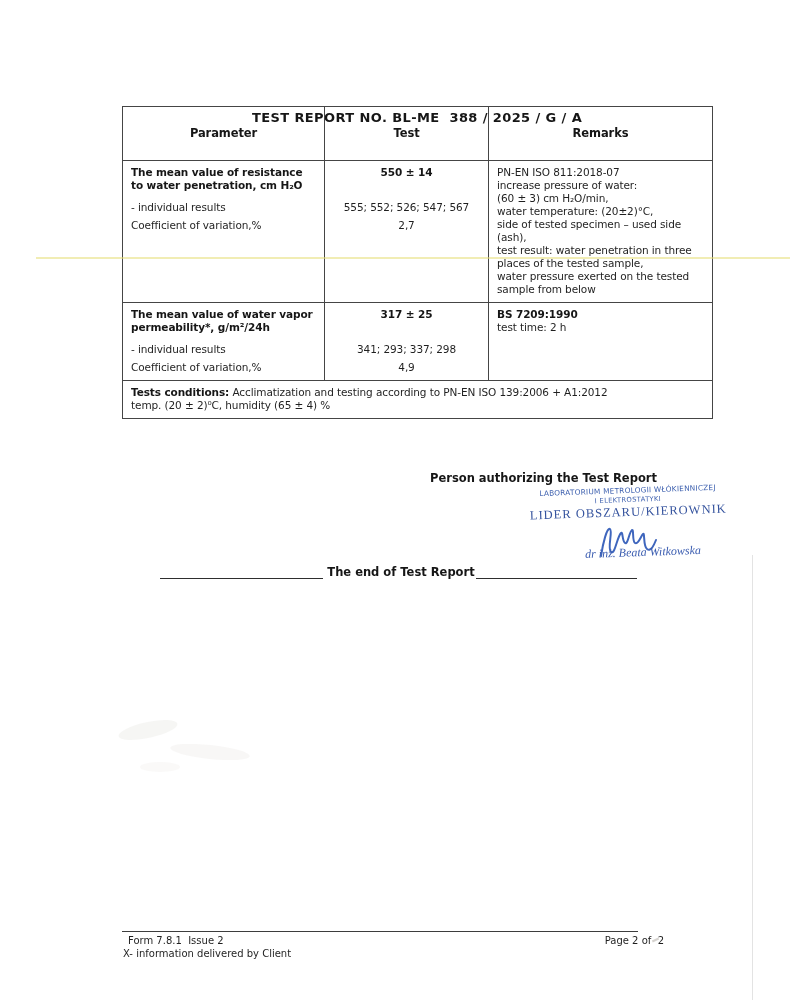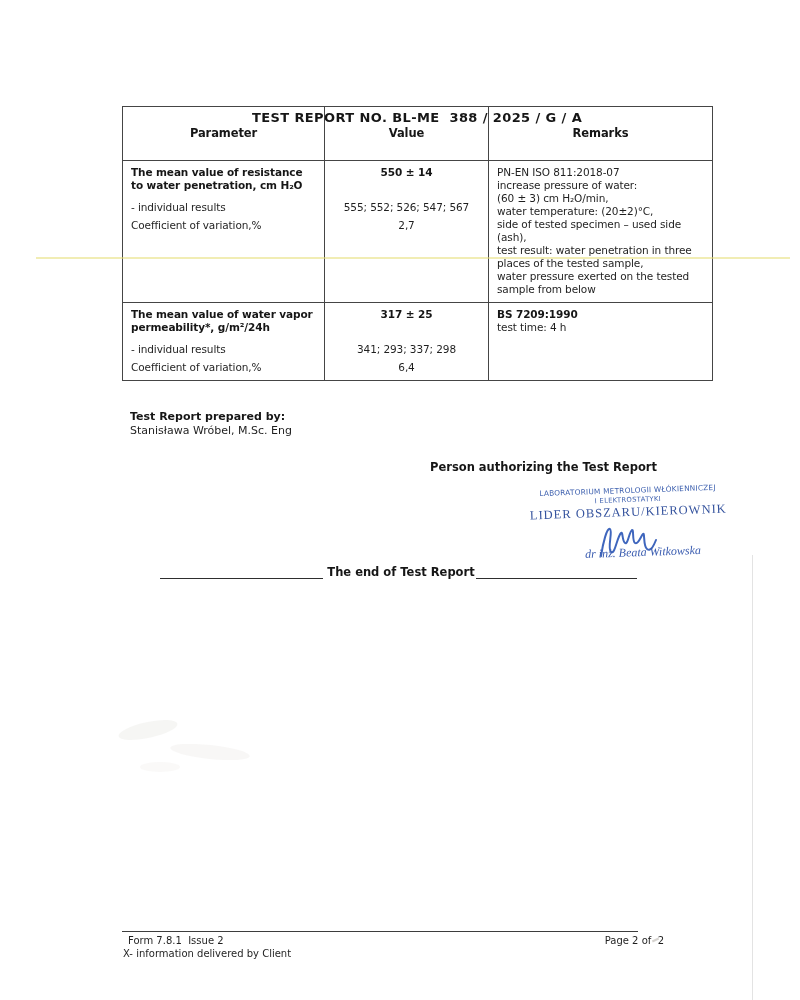--- a/index.html
+++ b/index.html
@@ -84,7 +84,7 @@
     <tbody>
         <tr>
       <th>Parameter</th>
-      <th>Value</th>
+      <th>Test</th>
       <th>Remarks</th>
     </tr>
     <tr>

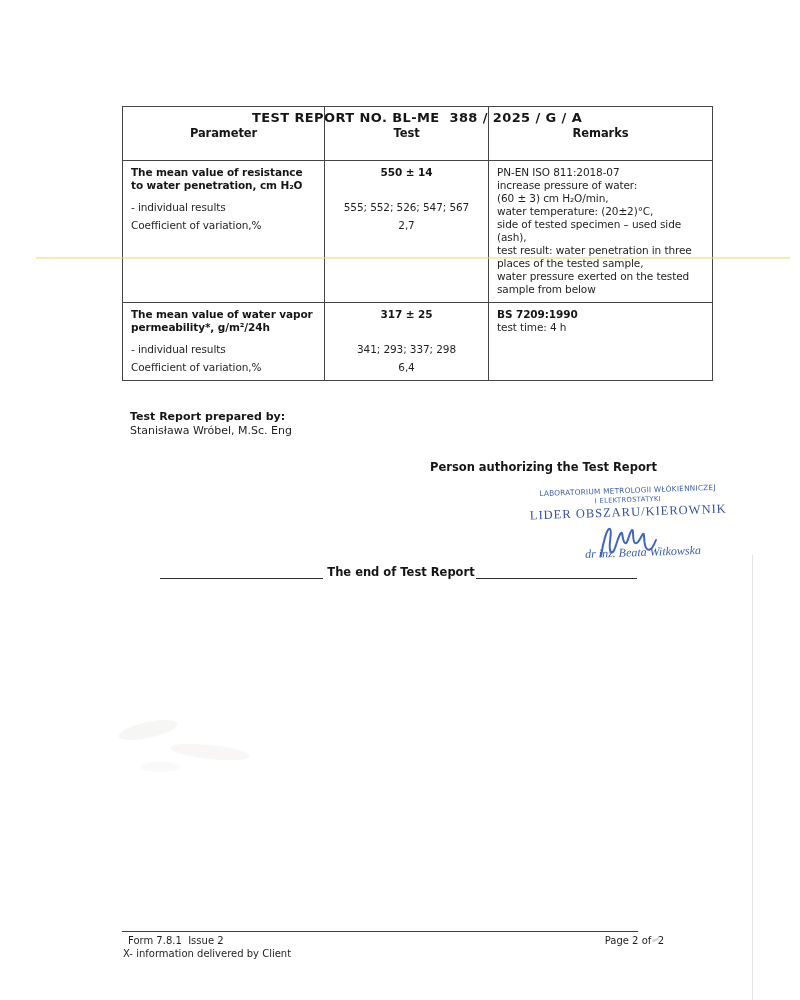--- a/index.html
+++ b/index.html
@@ -126,7 +126,7 @@
       </td>
       <td>
         <div class="remarks-norm">BS 7209:1990</div>
-        <div class="remarks-lines">test time: 4 h</div>
+        <div class="remarks-lines">test time: 2 h</div>
       </td>
     </tr>
   </tbody>

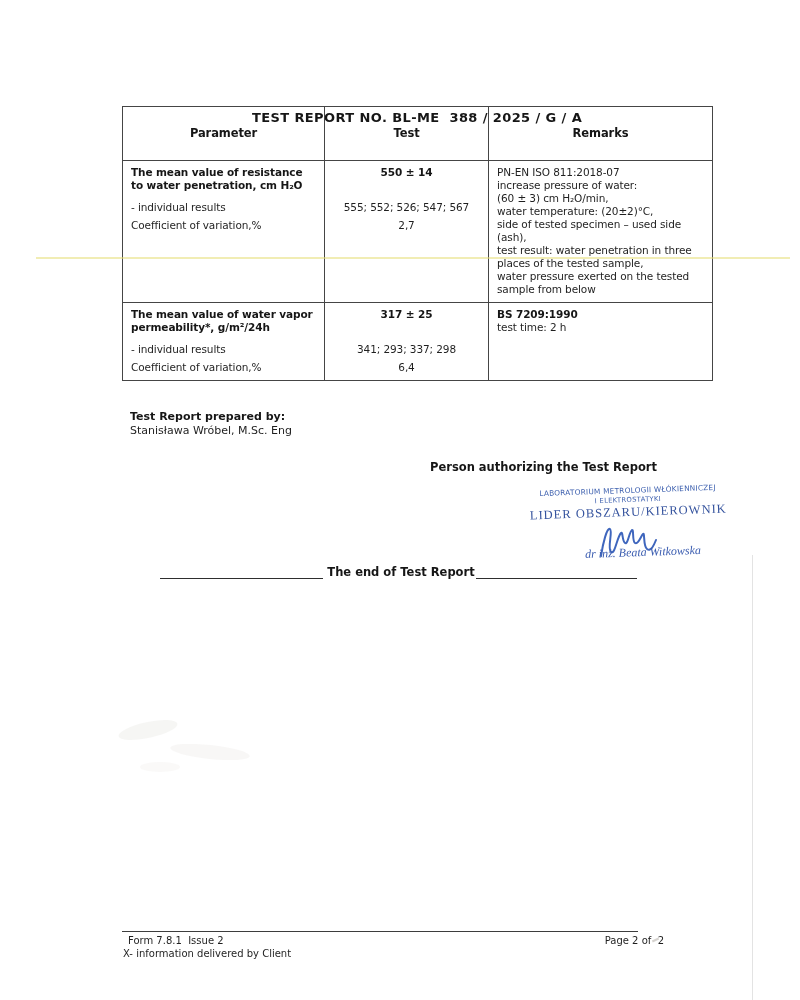--- a/index.html
+++ b/index.html
@@ -122,7 +122,7 @@
       <td class="value-cell">
         <div class="value-mean">317 ± 25</div>
         <div class="value-ind">341; 293; 337; 298</div>
-        <div class="value-cv">6,4</div>
+        <div class="value-cv">4,9</div>
       </td>
       <td>
         <div class="remarks-norm">BS 7209:1990</div>

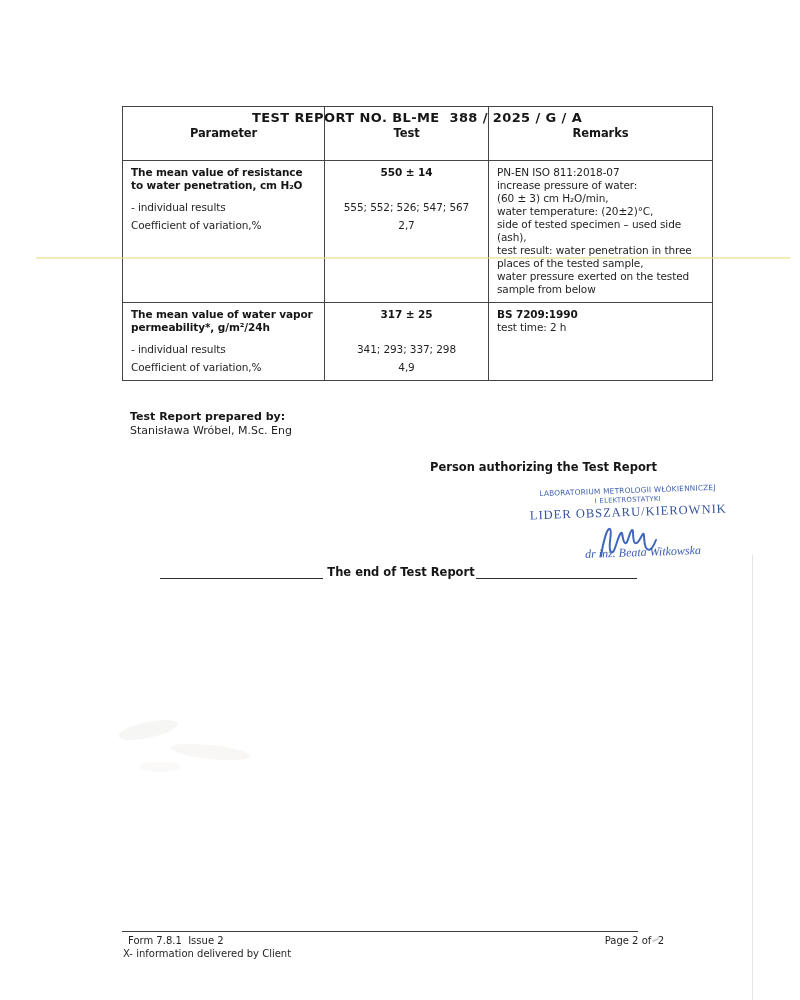--- a/index.html
+++ b/index.html
@@ -129,6 +129,12 @@
         <div class="remarks-lines">test time: 2 h</div>
       </td>
     </tr>
+    <tr>
+      <td colspan="3">
+        <span class="cond-label">Tests conditions:</span><span> Acclimatization and testing according to PN-EN ISO 139:2006 + A1:2012</span>
+        <div>temp. (20 ± 2)⁰C, humidity (65 ± 4) %</div>
+      </td>
+    </tr>
   </tbody>
     </table>
 

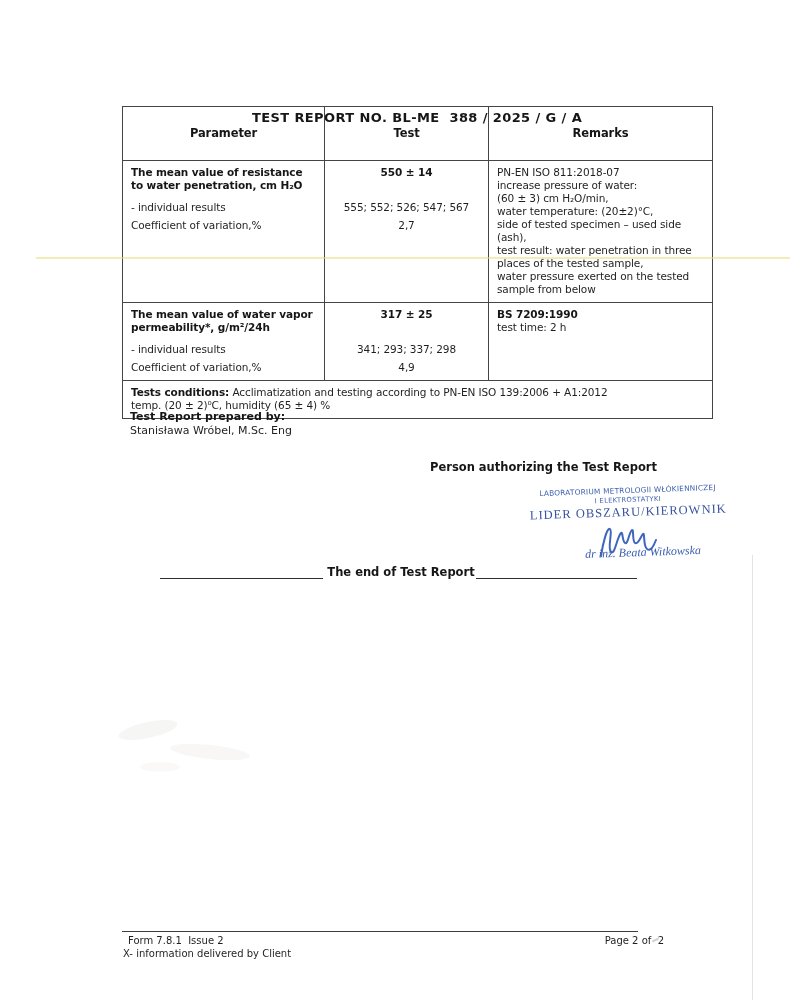--- a/index.html
+++ b/index.html
@@ -140,10 +140,6 @@
 
   <div class="yellow-line"></div>
 
-  <div class="prepared">
-    <div class="lbl">Test Report prepared by:</div>
-    <div>Stanisława Wróbel, M.Sc. Eng</div>
-  </div>
 
   <div class="authorizing">Person authorizing the Test Report</div>
 

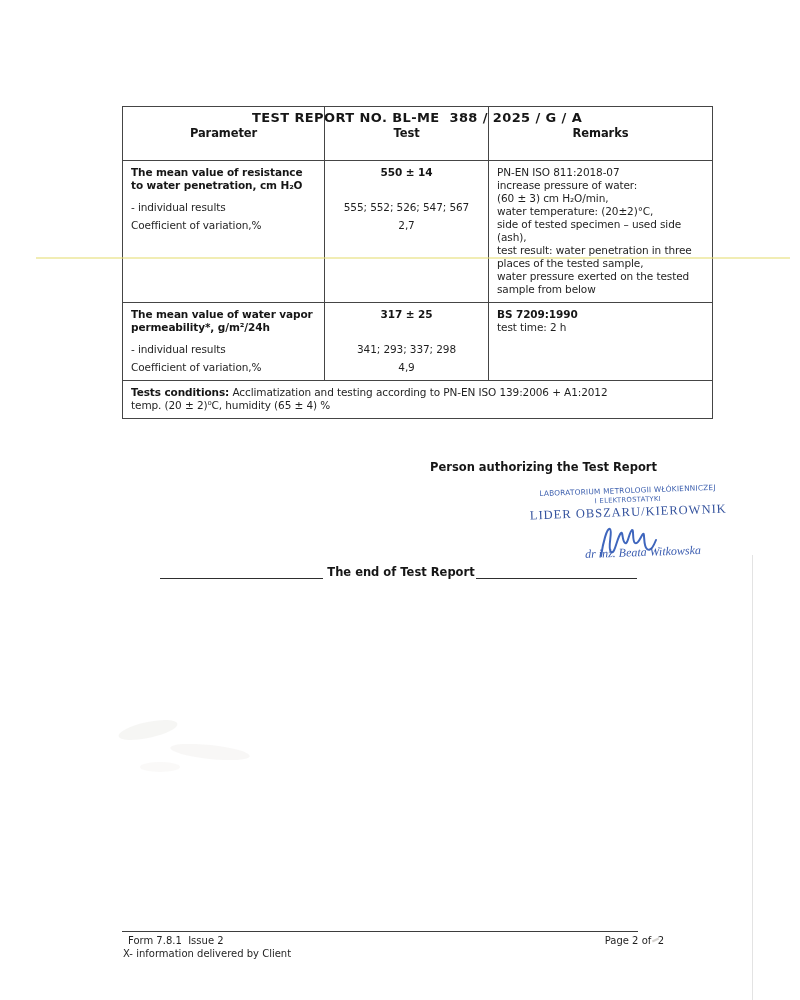--- a/index.html
+++ b/index.html
@@ -37,7 +37,7 @@
   
   .prepared{position:absolute;left:130px;top:410px;font-size:11px;line-height:14px;}
   .prepared .lbl{font-weight:bold;color:#161616;}
-  .authorizing{position:absolute;left:430px;top:460px;font-size:11.5px;font-weight:bold;color:#161616;}
+  .authorizing{position:absolute;left:430px;top:471px;font-size:11.5px;font-weight:bold;color:#161616;}
   
   .stamp{position:absolute;left:527px;top:487px;width:202px;transform:rotate(-2deg);
          color:#3c5fae;text-align:center;}

